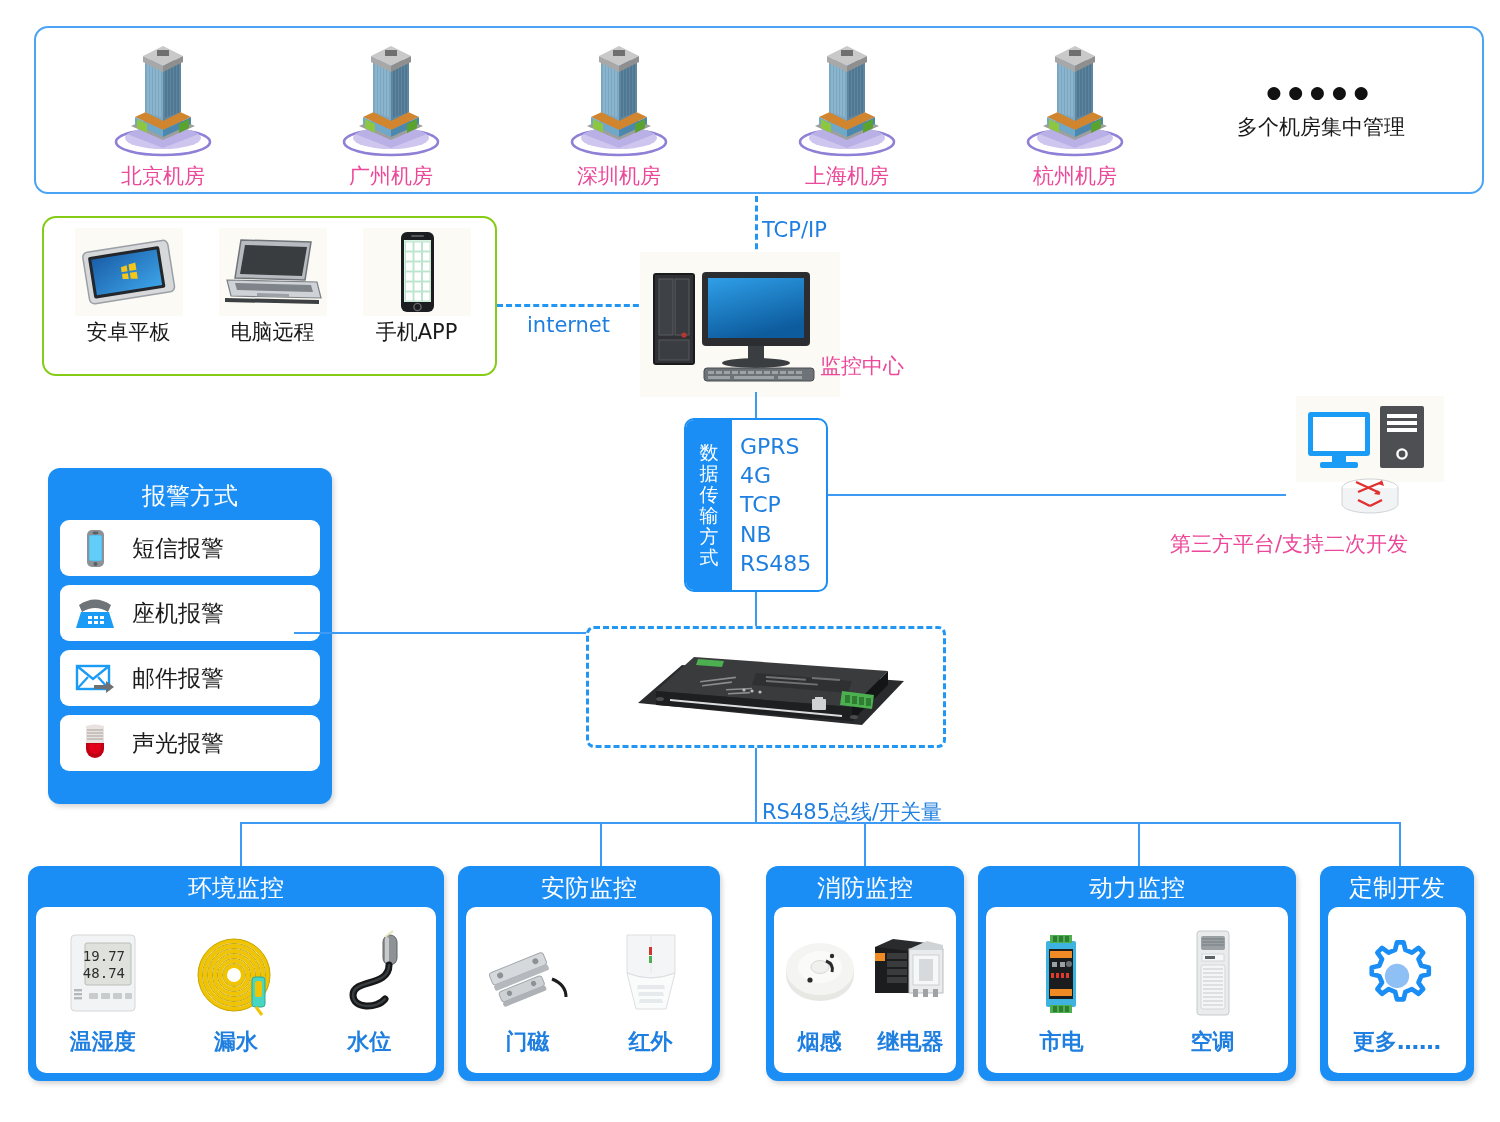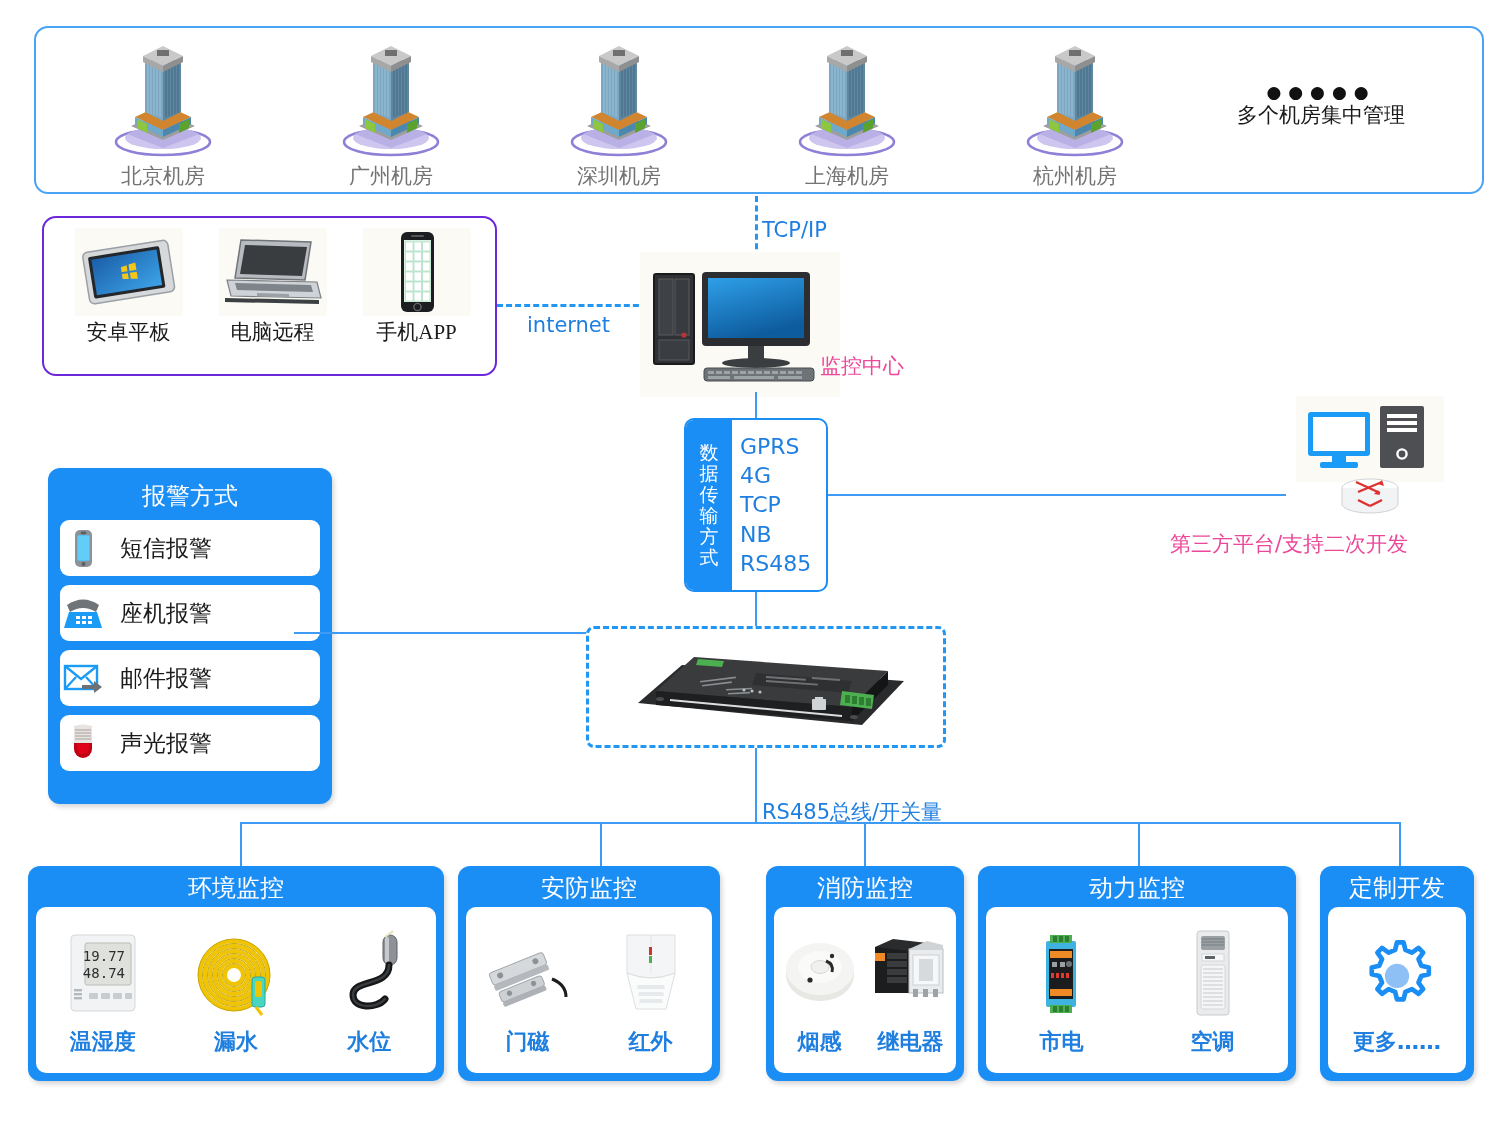--- a/index.html
+++ b/index.html
@@ -27,7 +27,7 @@
 
   .dots-row { position: absolute; left: 1165px; top: 56px; width: 240px; text-align: center; }
   .dots-row .dots { letter-spacing: 7px; font-size: 17px; color: #111; line-height: 1; }
-  .dots-row .cap { font-size: 21px; color: #1a1a1a; }
+  .dots-row .cap { font-size: 21px; color: #1a1a1a; margin-top: 12px; }
 
   
   #clients-panel {

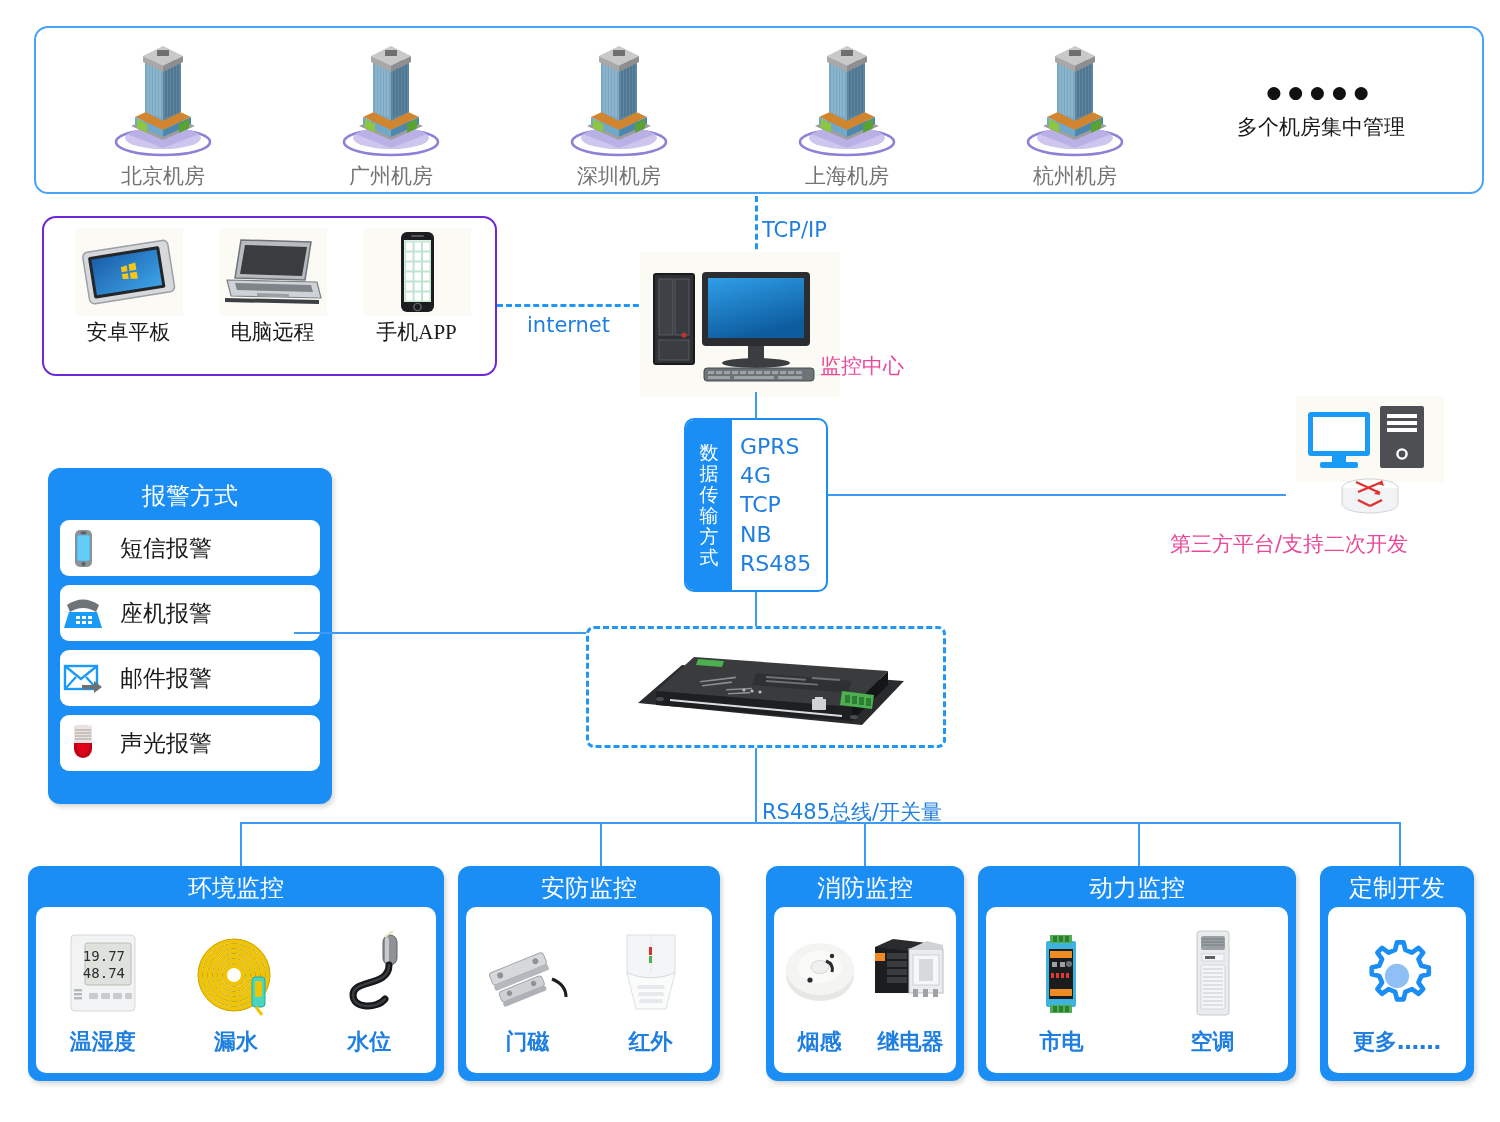--- a/index.html
+++ b/index.html
@@ -22,7 +22,7 @@
     border: 2px solid #4aa3f5; border-radius: 14px; background: #fff;
   }
   .room { position: absolute; width: 170px; text-align: center; top: 14px; }
-  .room-label { font-size: 21px; color: #737373; margin-top: 2px; }
+  .room-label { font-size: 21px; color: #ec4899; margin-top: 2px; }
   .bldg { width: 120px; height: 118px; margin: 0 auto; display:block; }
 
   .dots-row { position: absolute; left: 1165px; top: 56px; width: 240px; text-align: center; }

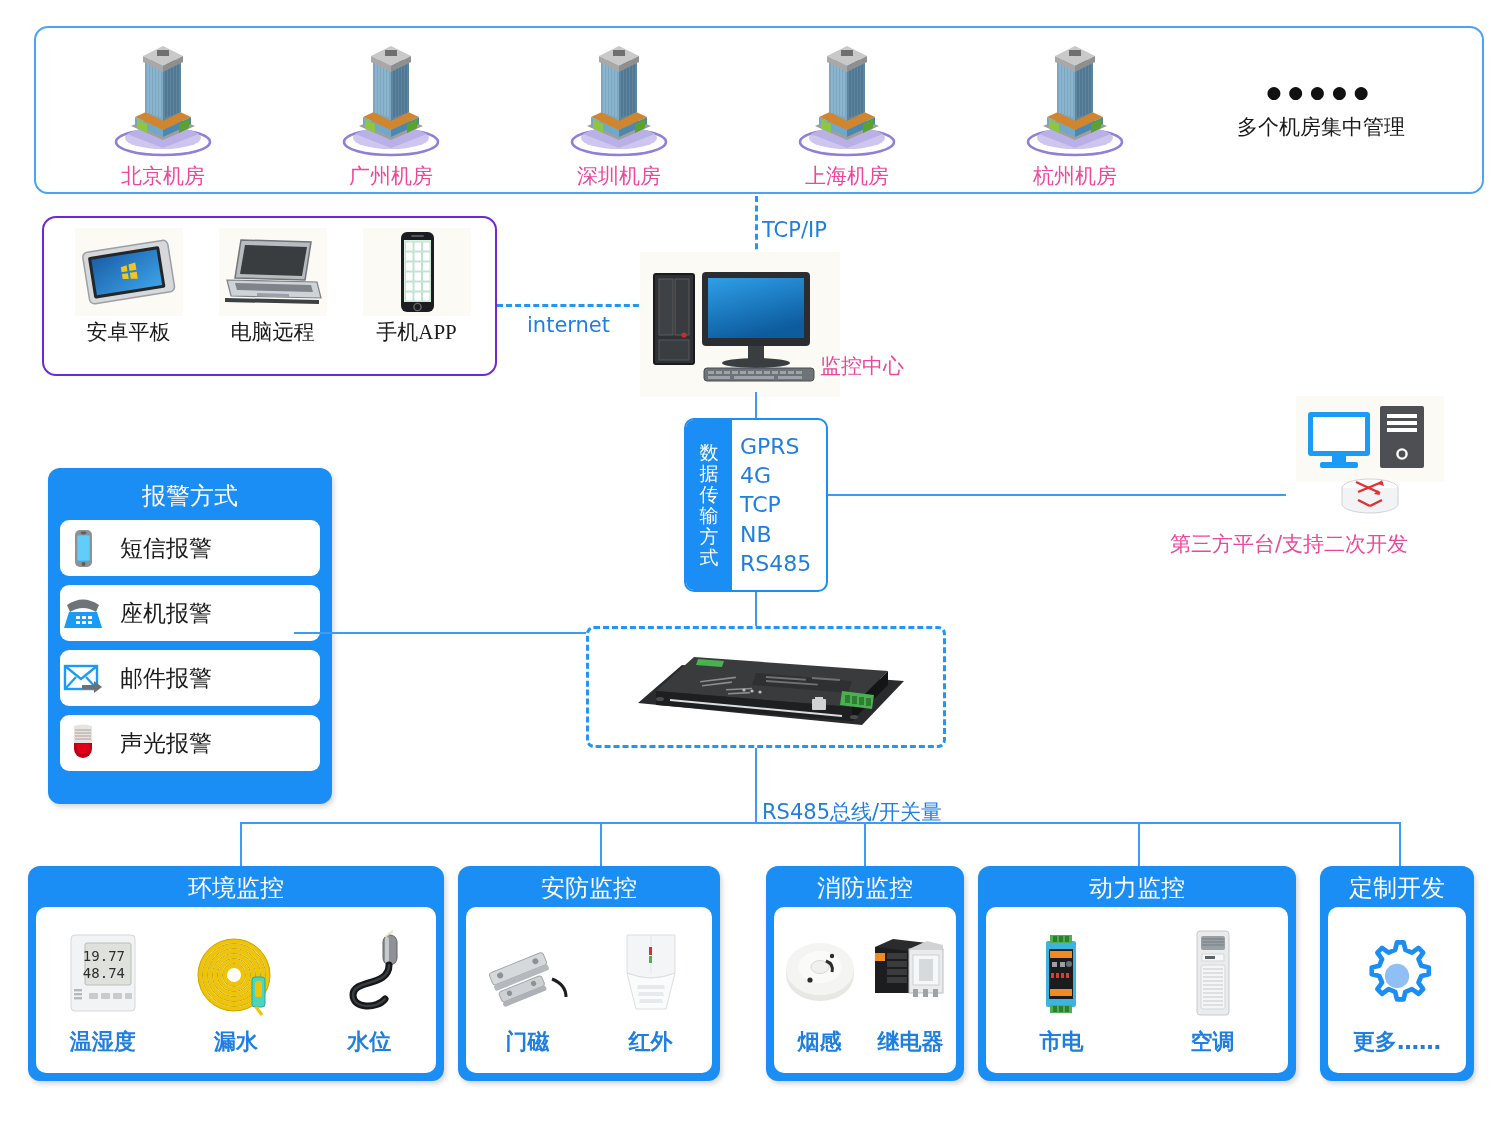--- a/index.html
+++ b/index.html
@@ -32,7 +32,7 @@
   
   #clients-panel {
     left: 42px; top: 216px; width: 455px; height: 160px;
-    border: 2px solid #6d28d9; border-radius: 14px; background: #fff; font-family: Liberation Serif, serif;
+    border: 2px solid #84cc16; border-radius: 14px; background: #fff;
   }
   .client { position: absolute; top: 10px; width: 145px; text-align: center; }
   .client-label { font-size: 21px; color: #1a1a1a; margin-top: 2px; }

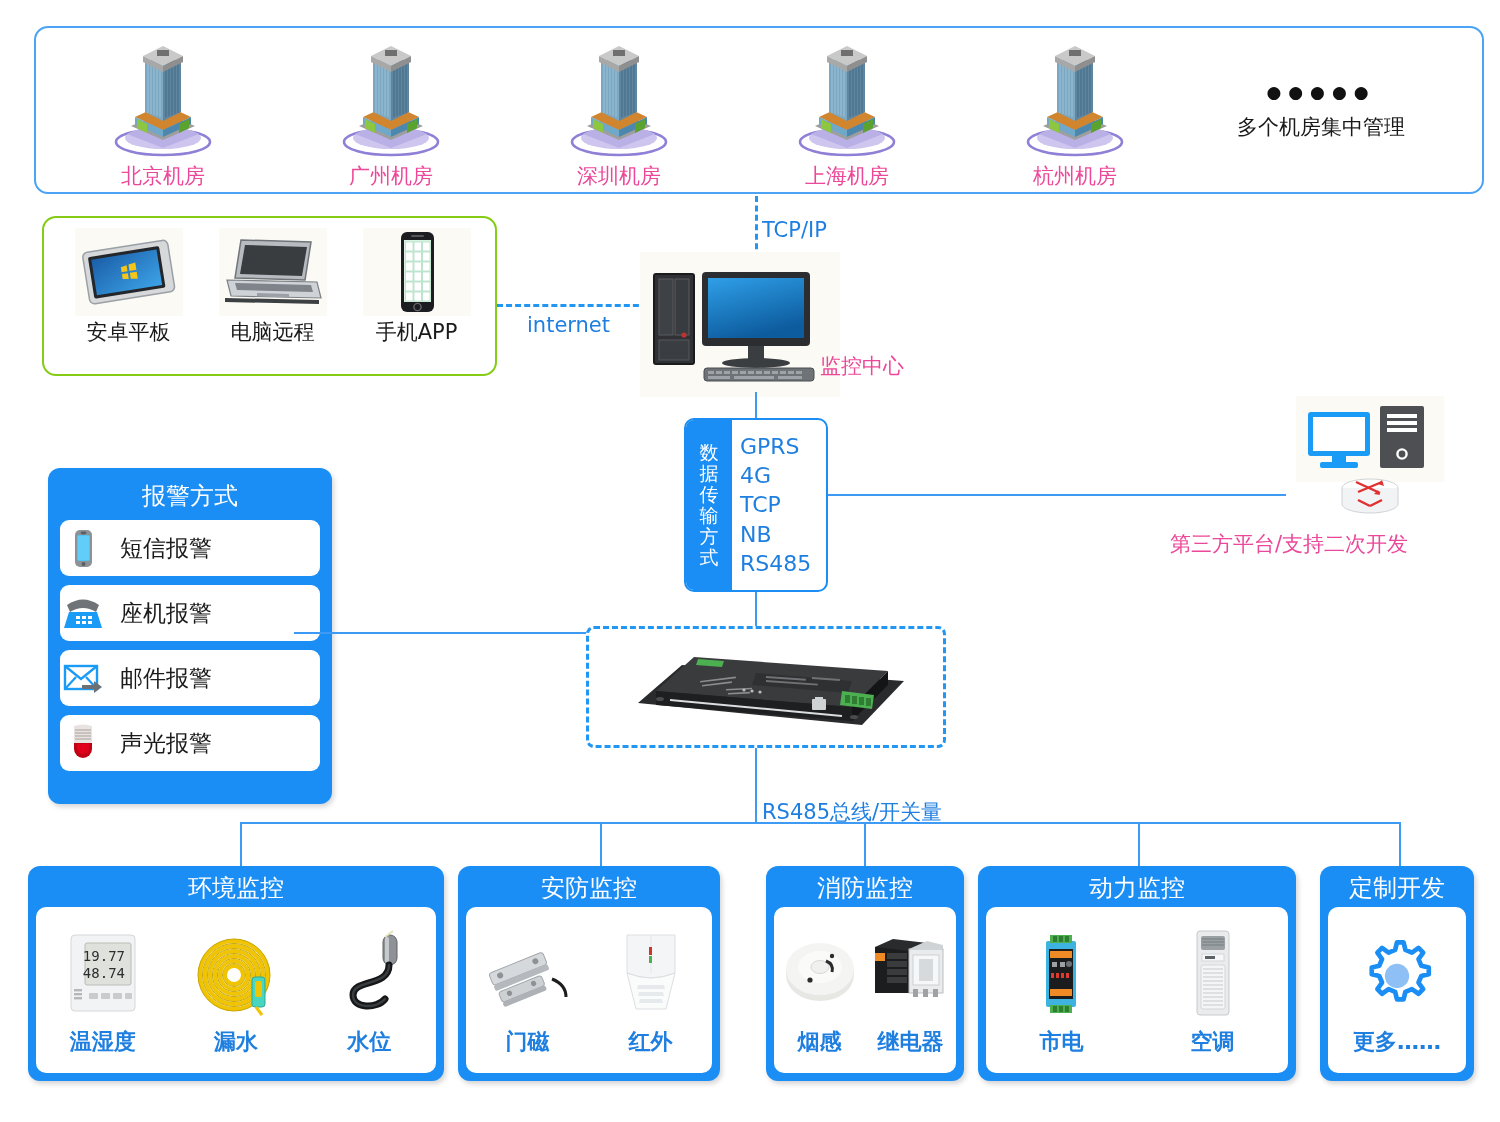--- a/index.html
+++ b/index.html
@@ -74,7 +74,7 @@
   #alarm-title { color: #fff; font-size: 24px; text-align: center; margin: 4px 0 8px; }
   .alarm-row {
     height: 56px; background: #fff; border-radius: 9px;
-    display: flex; align-items: center; margin-bottom: 9px; 
+    display: flex; align-items: center; margin-bottom: 9px; padding-left: 12px;
   }
   .alarm-row:last-child { margin-bottom: 0; text-align: right; }
   .alarm-ico { width: 46px; height: 42px; flex: 0 0 46px; }

